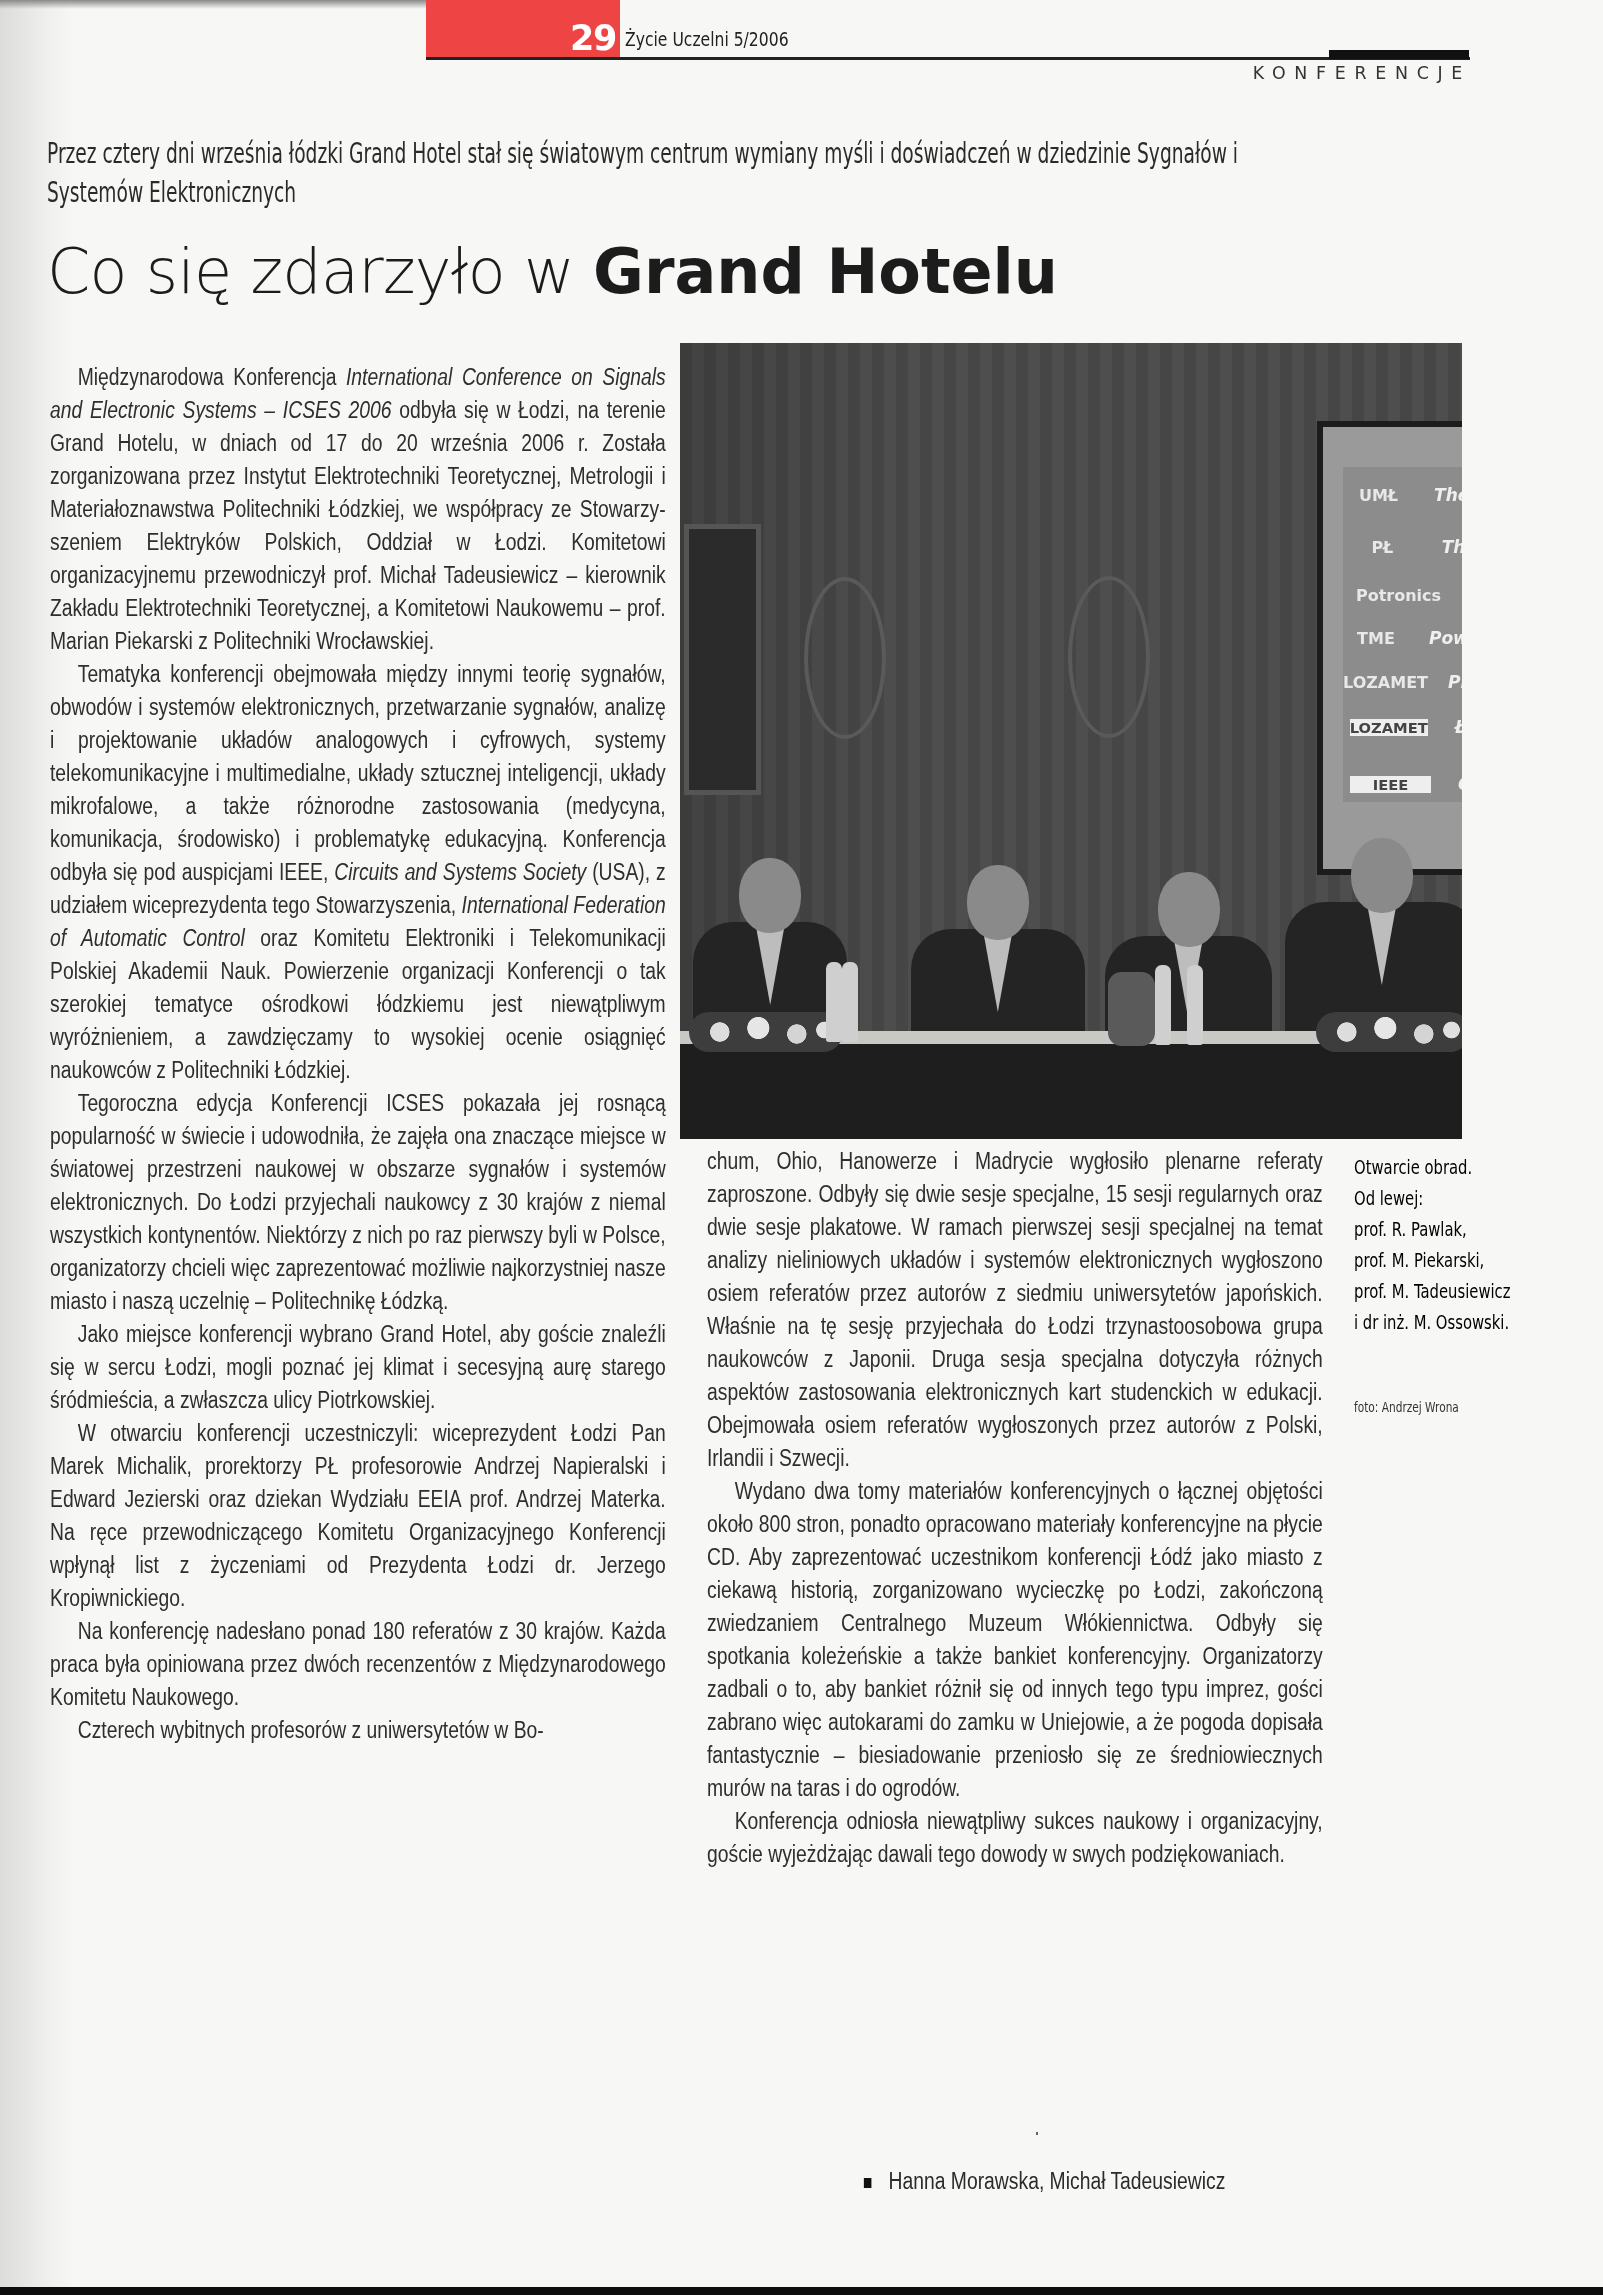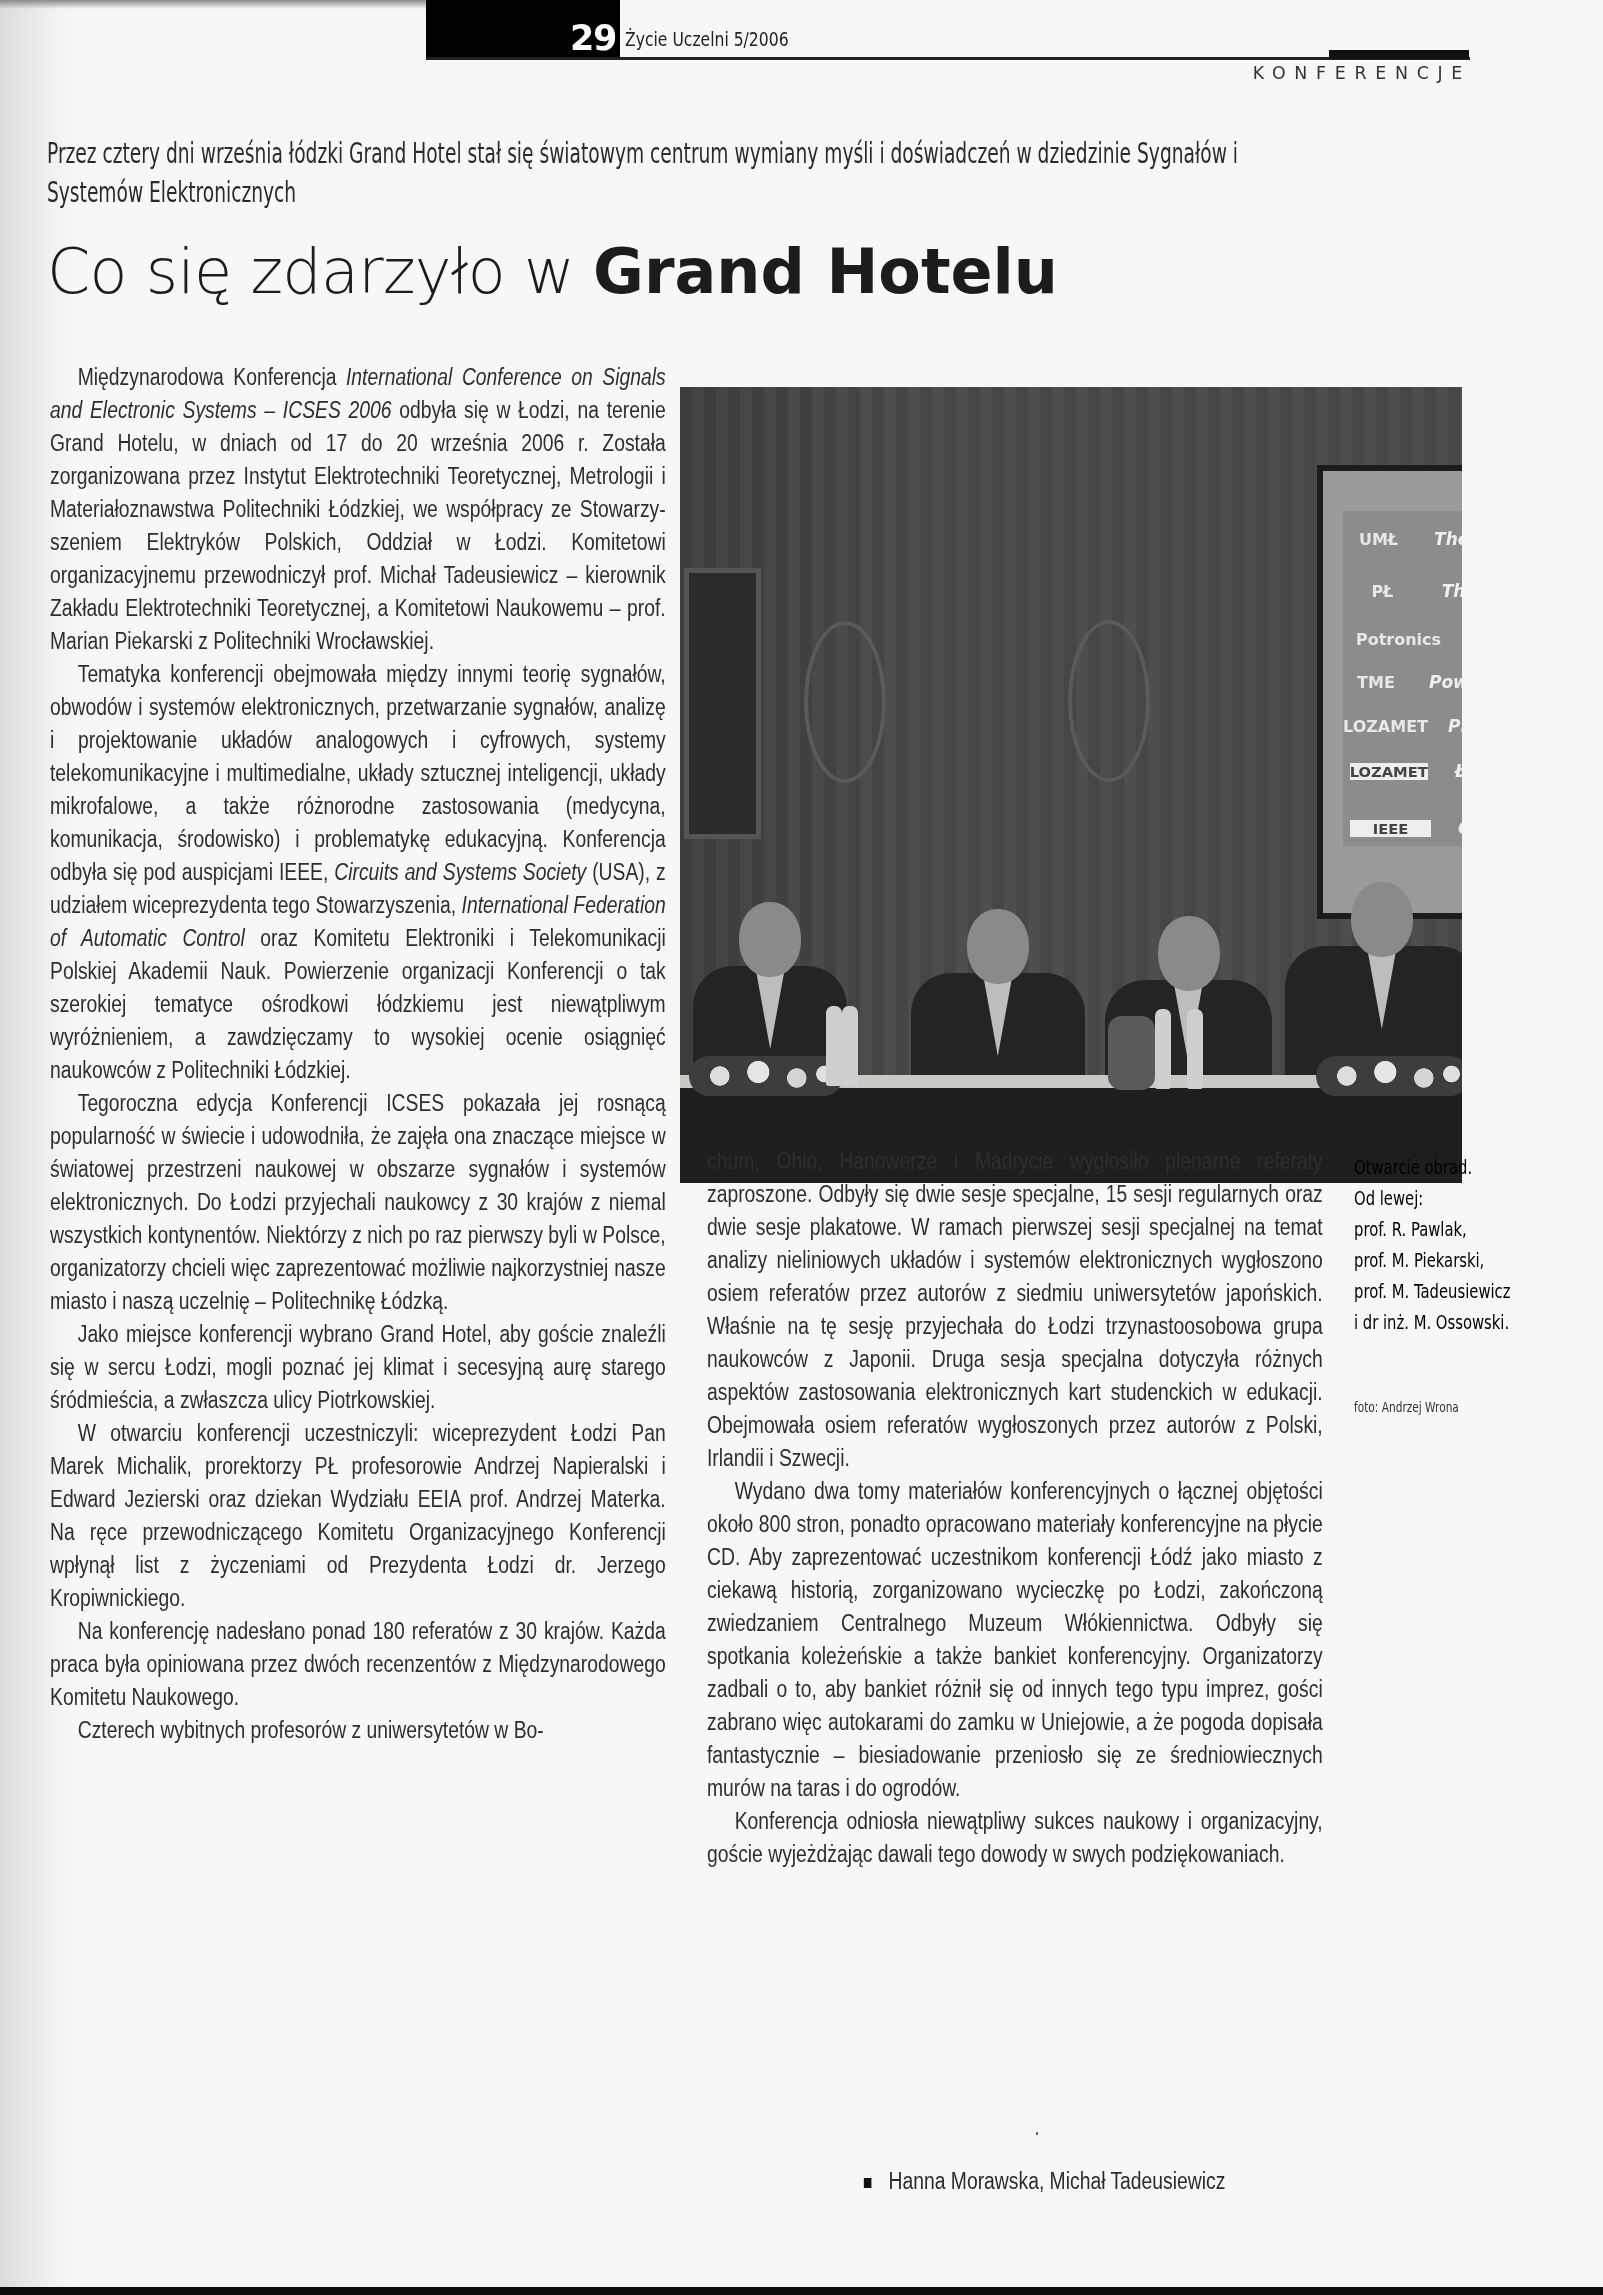--- a/index.html
+++ b/index.html
@@ -25,7 +25,7 @@
   
   .page-num-block {
     position: absolute; left: 426px; top: 0; width: 194px; height: 59px;
-    background: #000000;
+    background: #ef4444;
   }
   .page-num {
     position: absolute; right: 4px; bottom: 2.7px;

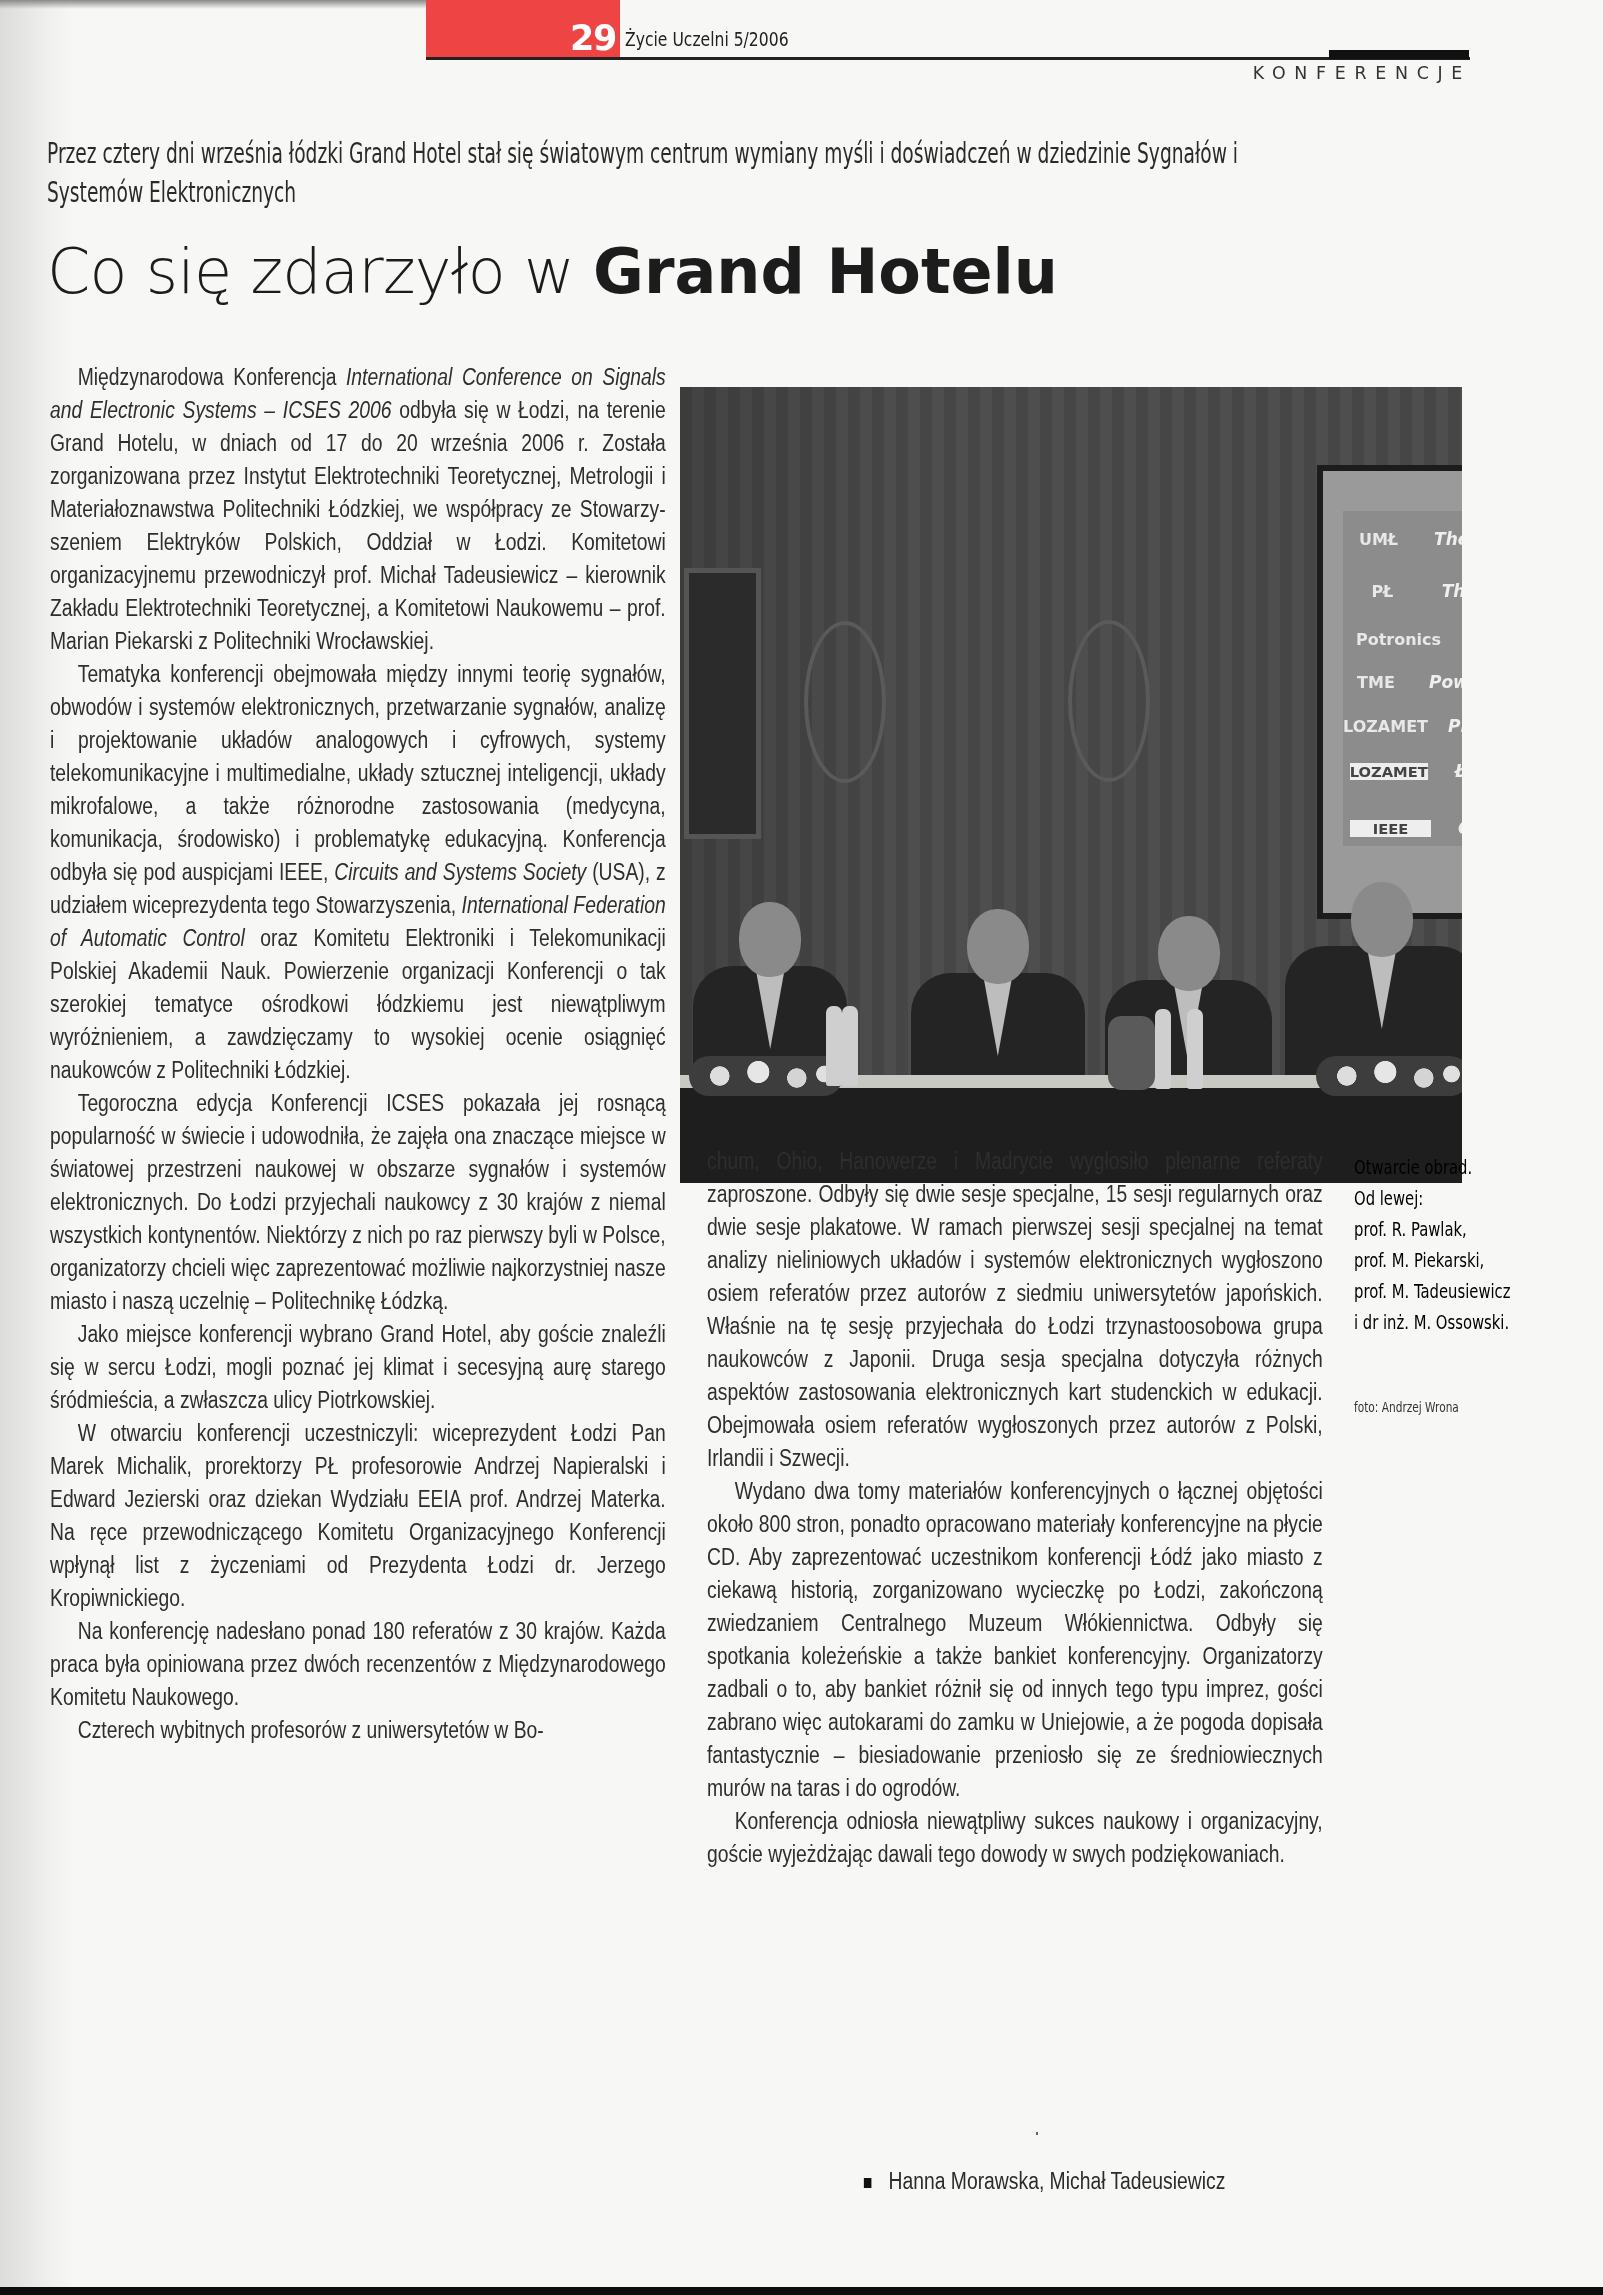--- a/index.html
+++ b/index.html
@@ -85,7 +85,7 @@
   
   .photo {
     position: absolute; left: 680px; top: 343px; width: 782px; height: 796px;
-    background: #3a3a3a; overflow: hidden; margin-top: 44px;
+    background: #3a3a3a; overflow: hidden;
   }
   .photo .wall {
     position: absolute; inset: 0;

